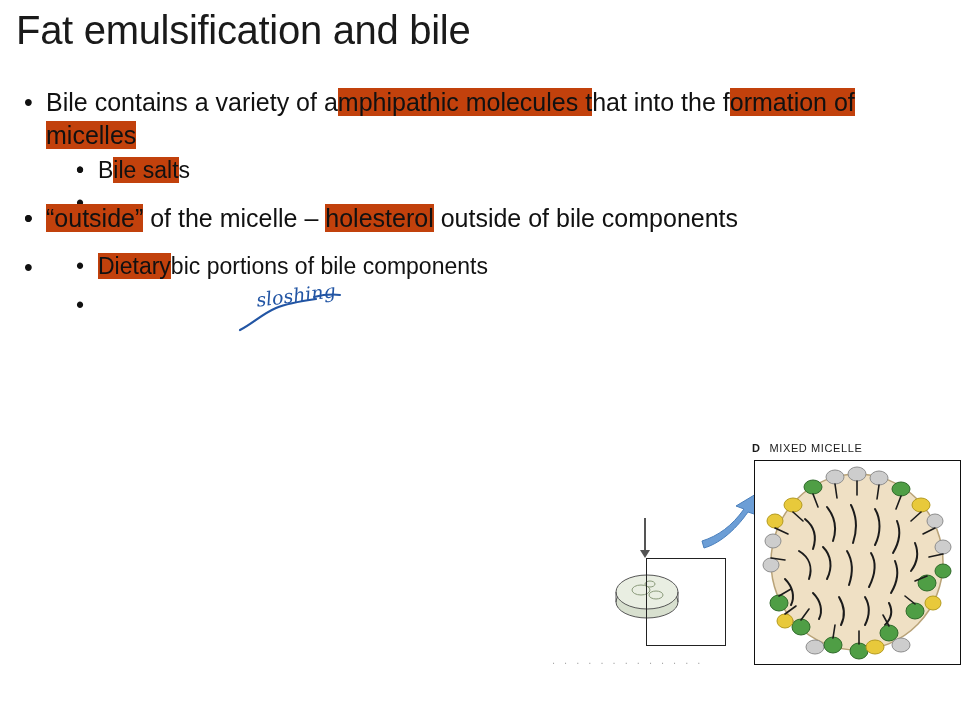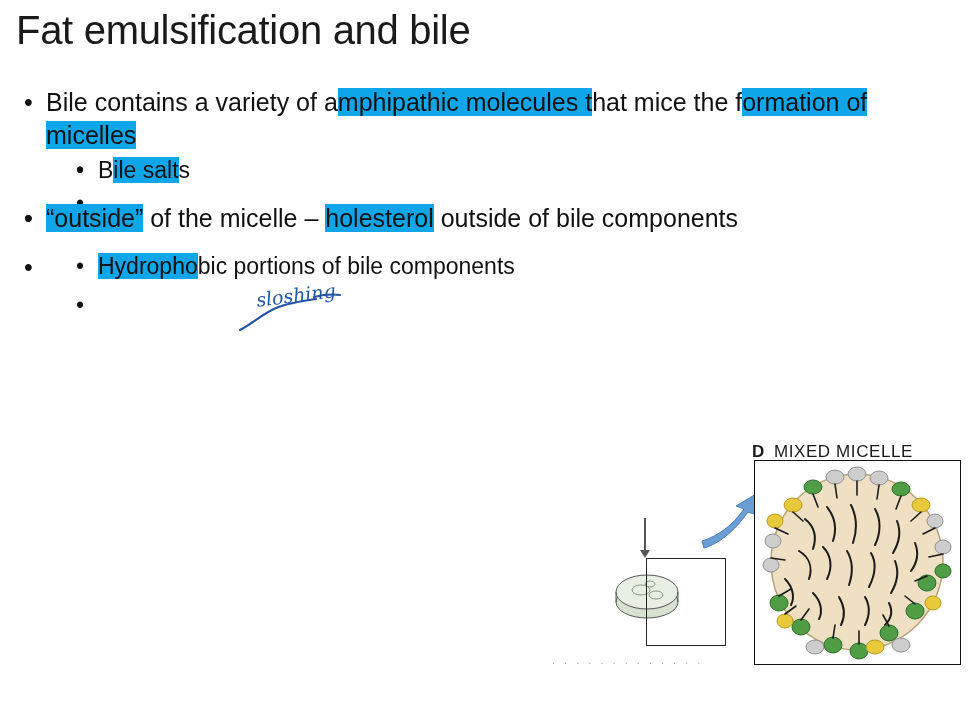--- a/index.html
+++ b/index.html
@@ -80,7 +80,7 @@
     color: #111;
   }
   .hl {
-    background: #0ea5e9;
+    background: #c2410c;
   }
   
   .ink {

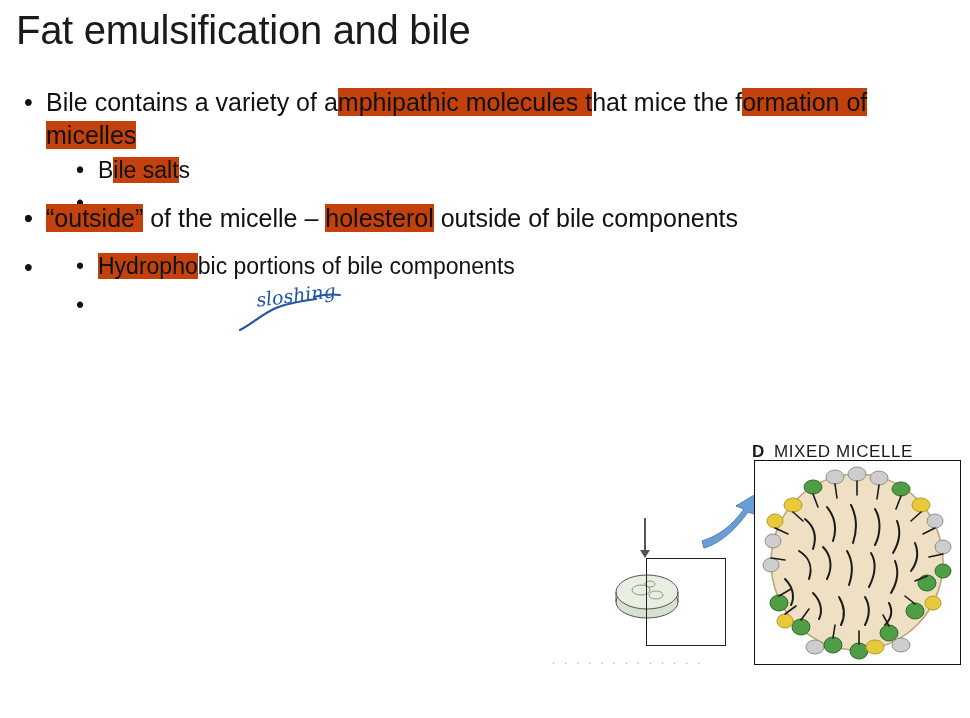--- a/index.html
+++ b/index.html
@@ -186,7 +186,7 @@
 
       <li class="b1">
         <span class="bullet">•</span>
-        <span><span>Bile contains a variety of a</span><span class="hl">mphipathic molecules t</span><span>hat mice the f</span><span class="hl">ormation of micelles</span></span>
+        <span><span>Bile contains a variety of a</span><span class="hl">mphipathic molecules t</span><span>hat into the f</span><span class="hl">ormation of micelles</span></span>
       </li>
 
       <ul class="lvl2">

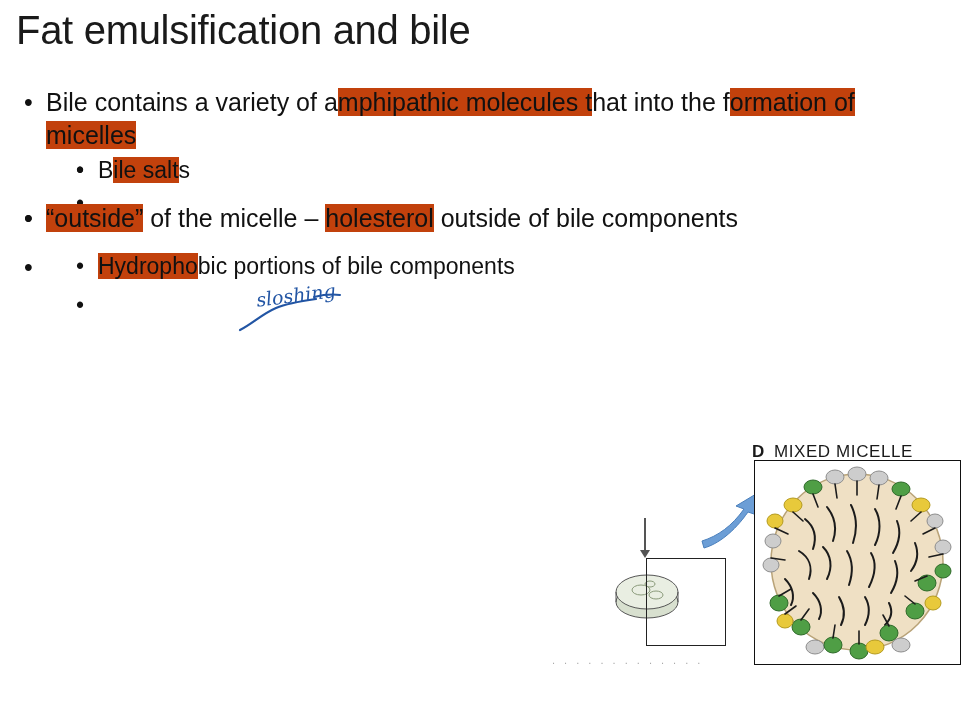--- a/index.html
+++ b/index.html
@@ -218,7 +218,7 @@
       <ul class="lvl2" style="margin-top:6px; width:470px;">
         <li class="b2">
           <span class="bullet">•</span>
-          <span><span class="hl">Hydropho</span><span>bic portions of bile components</span></span>
+          <span><span class="hl">Dietary</span><span>bic portions of bile components</span></span>
         </li>
         <li class="b2" style="margin-top:8px;">
           <span class="bullet">•</span>

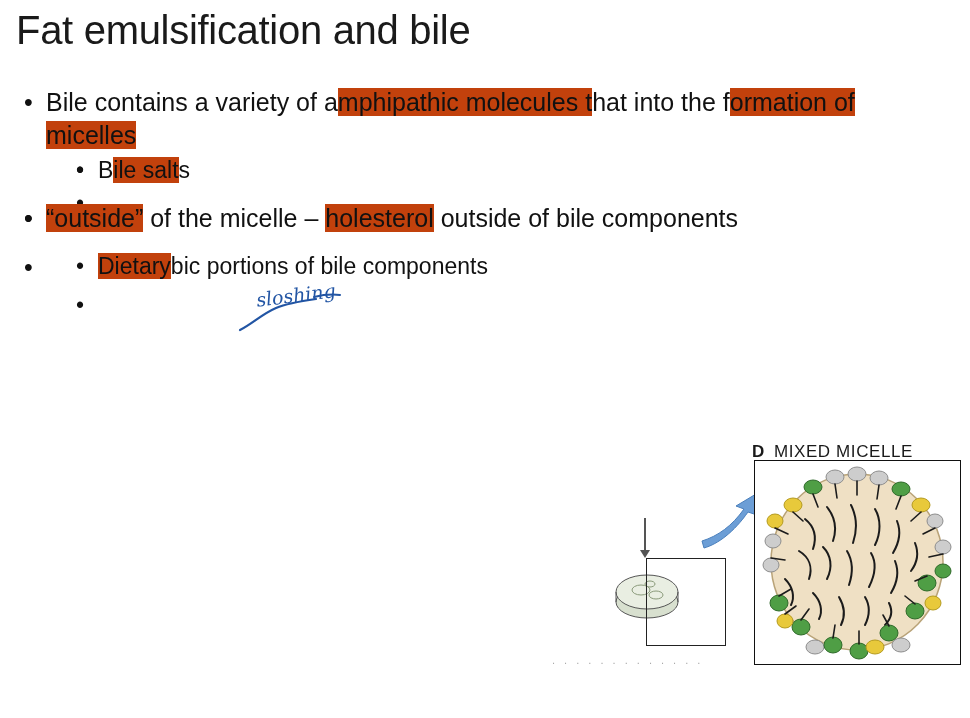--- a/index.html
+++ b/index.html
@@ -114,7 +114,7 @@
     position: absolute;
     left: 200px;
     top: 2px;
-    font-size: 17px;
+    font-size: 11px;
     letter-spacing: 0.6px;
     color: #1a1a1a;
     font-family: "Liberation Sans", sans-serif;

